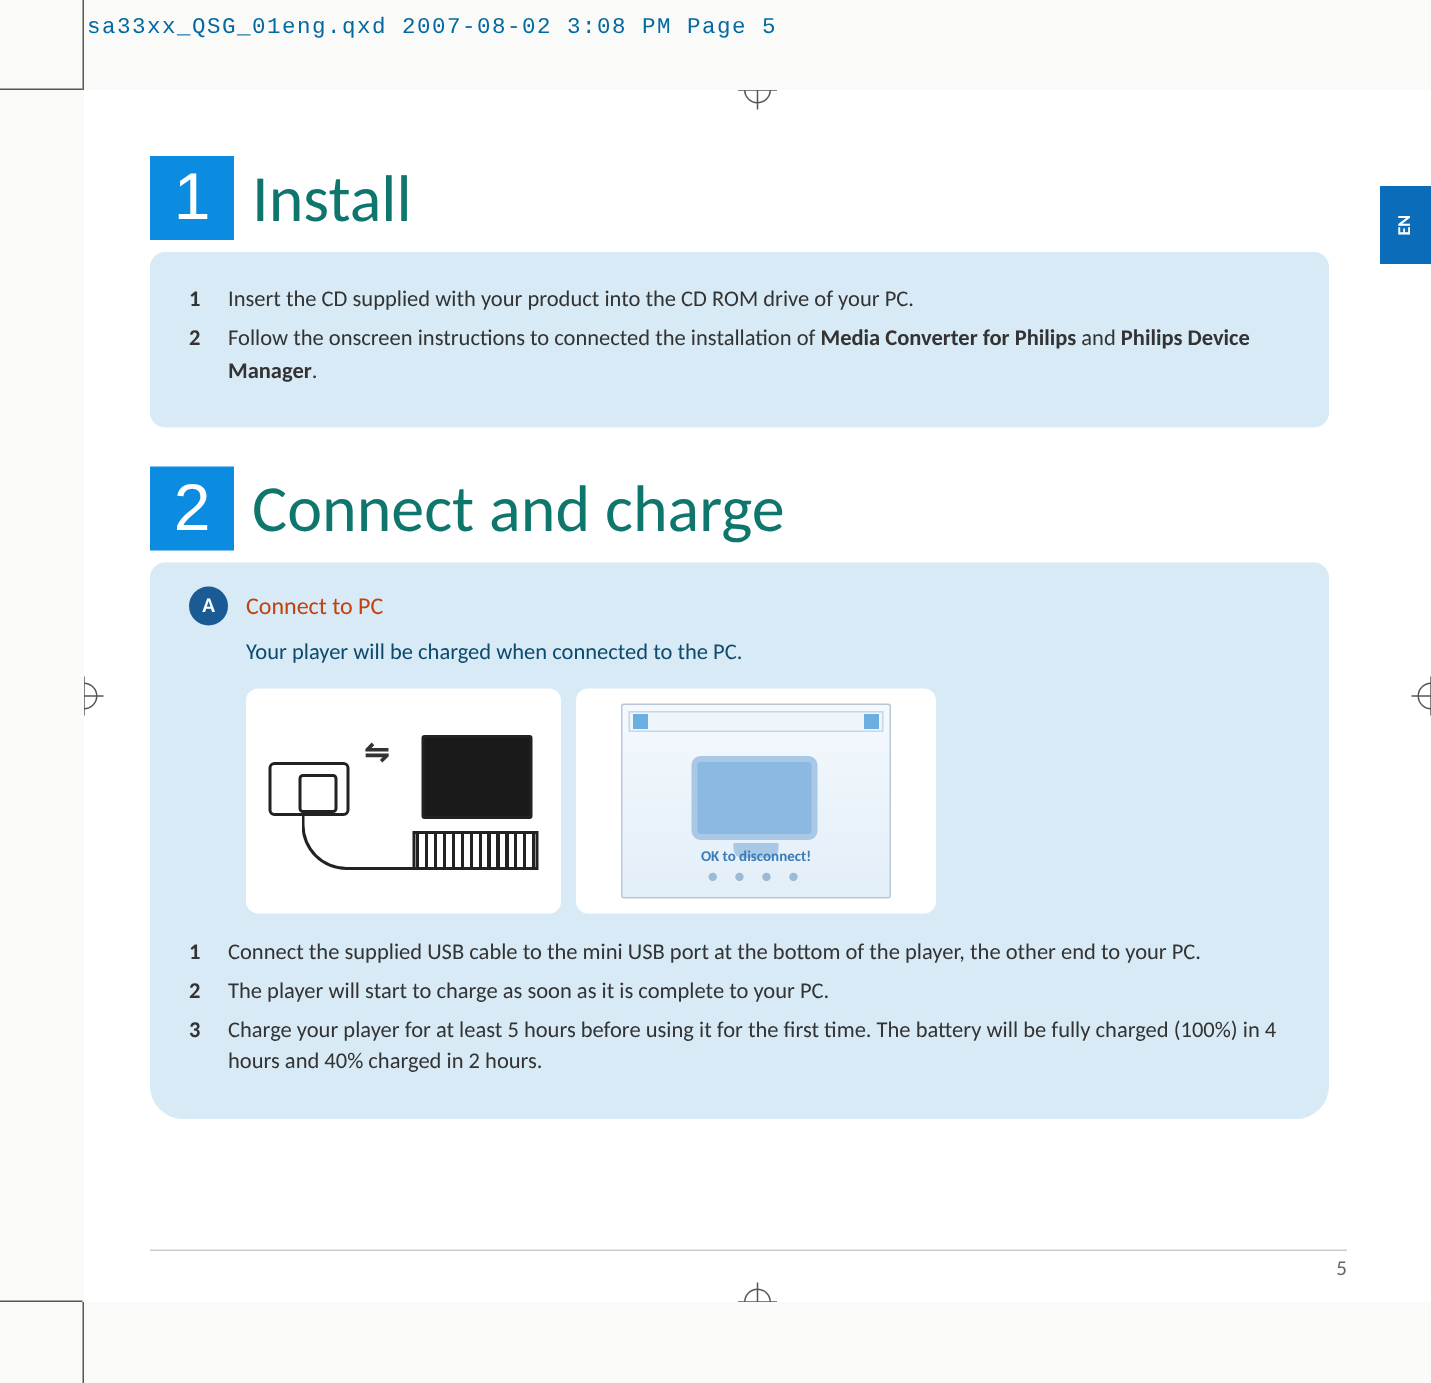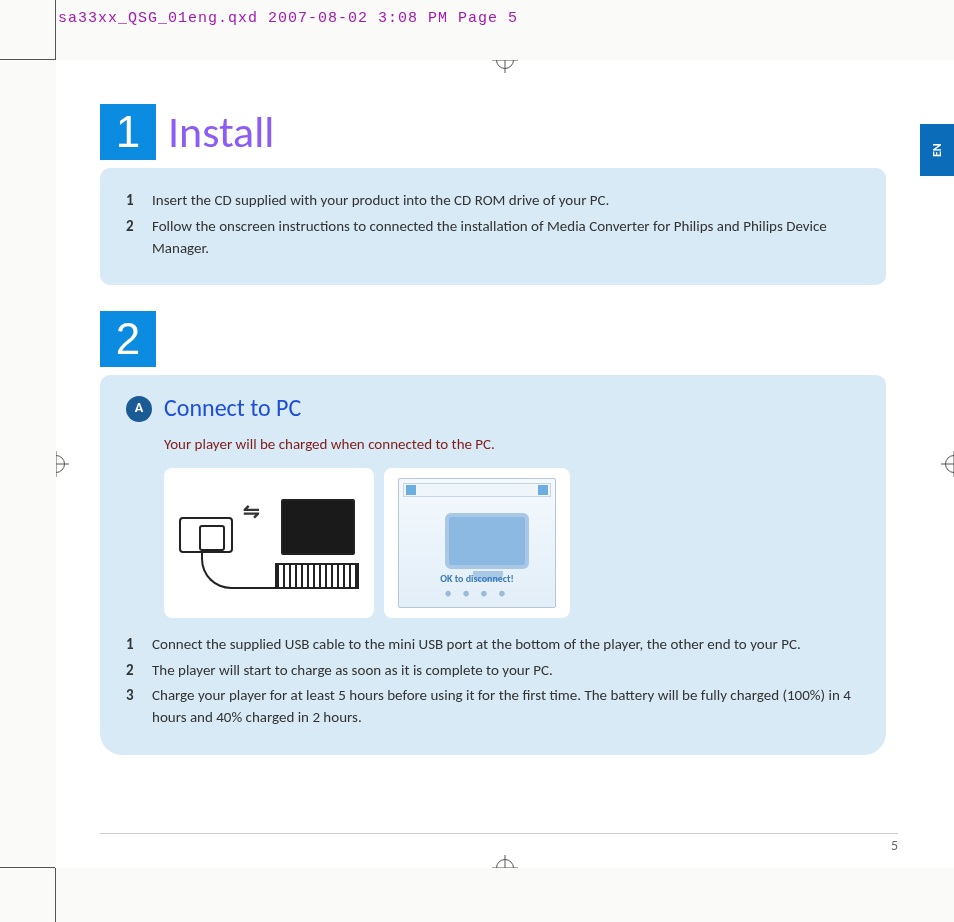--- a/index.html
+++ b/index.html
@@ -39,7 +39,7 @@
     font-family:"Courier New", monospace;
     font-size:15px;
     letter-spacing:1px;
-    color:#a21caf;
+    color:#0369a1;
     position:absolute;
     top:-50px; left:0;
   }

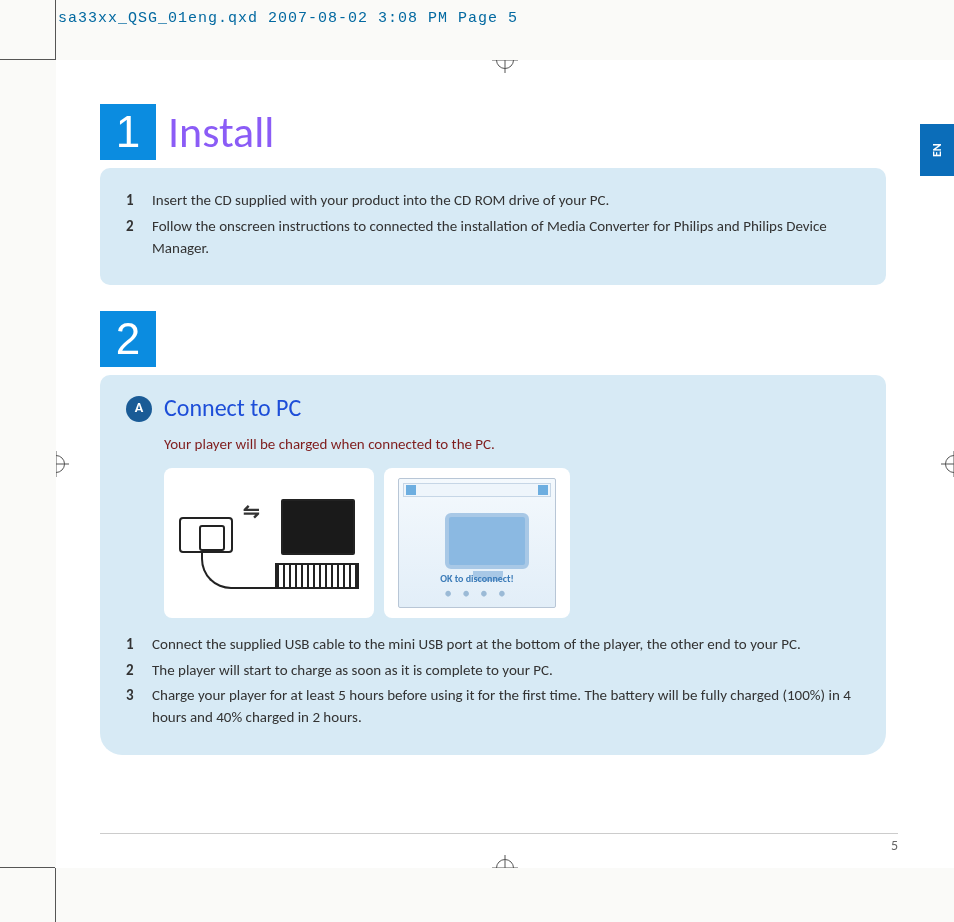--- a/index.html
+++ b/index.html
@@ -61,7 +61,7 @@
 
   .sec-head { display:flex; align-items:center; gap:12px; margin-bottom:8px;}
   .numbox { width:56px; height:56px; background:#0b8ce0; color:#fff; font-size:44px; font-weight:500; display:flex; align-items:center; justify-content:center; font-family:"Gill Sans","Gill Sans MT",sans-serif;}
-  .sec-title { font-size:44px; color:#8b5cf6; font-weight:400; }
+  .sec-title { font-size:44px; color:#0f766e; font-weight:400; }
 
   .bluebox {
     background:#d7eaf5;

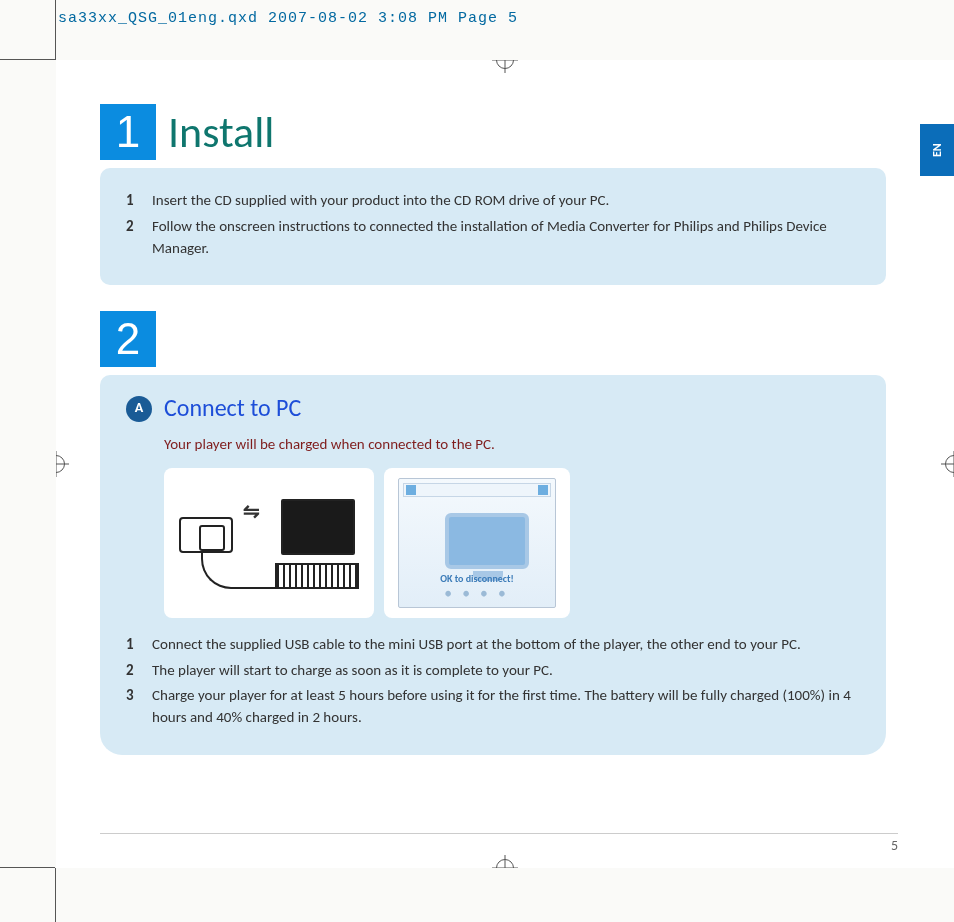--- a/index.html
+++ b/index.html
@@ -76,7 +76,7 @@
   .step { display:flex; gap:10px; margin:4px 0;}
   .step .sn { font-weight:bold; width:16px; flex-shrink:0;}
   .step .st { flex:1; }
-  b { font-weight:normal; }
+  b { font-weight:bold; }
 
   .sec2 { margin-top:26px; }
 

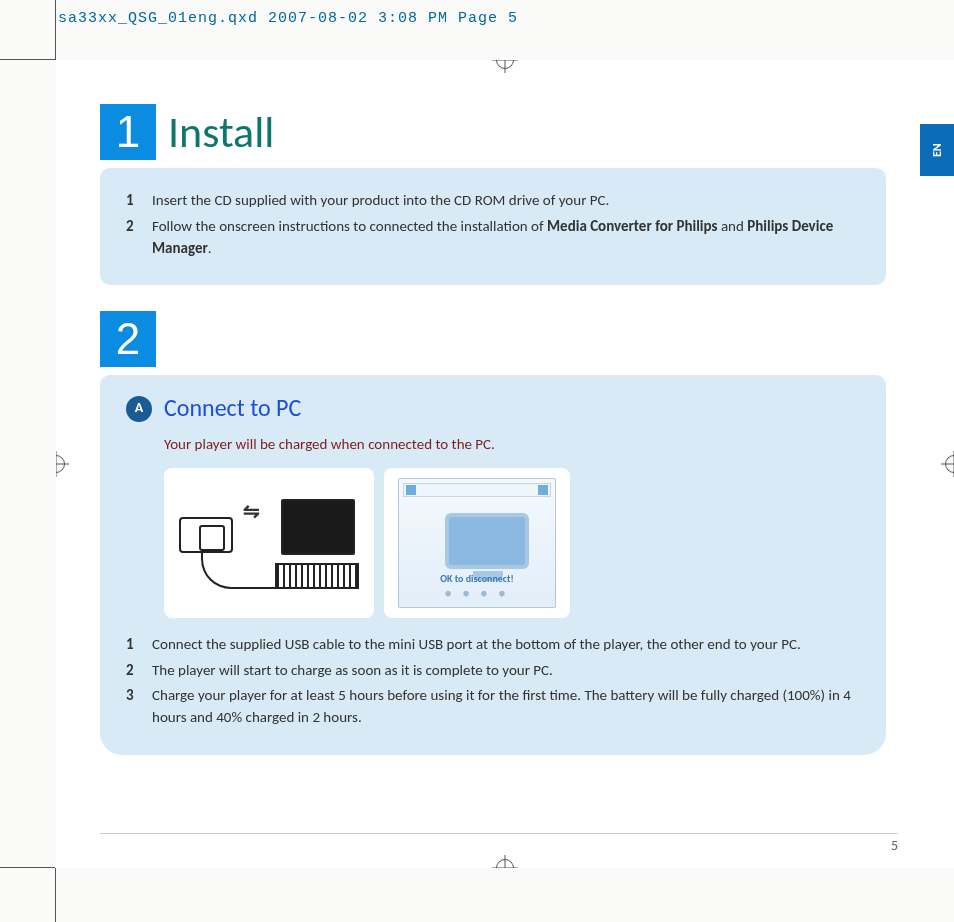--- a/index.html
+++ b/index.html
@@ -160,6 +160,7 @@
     <div class="sec2">
       <div class="sec-head">
         <div class="numbox">2</div>
+        <div class="sec-title">Connect and charge</div>
       </div>
       <div class="bluebox small-round">
         <div class="subhead">

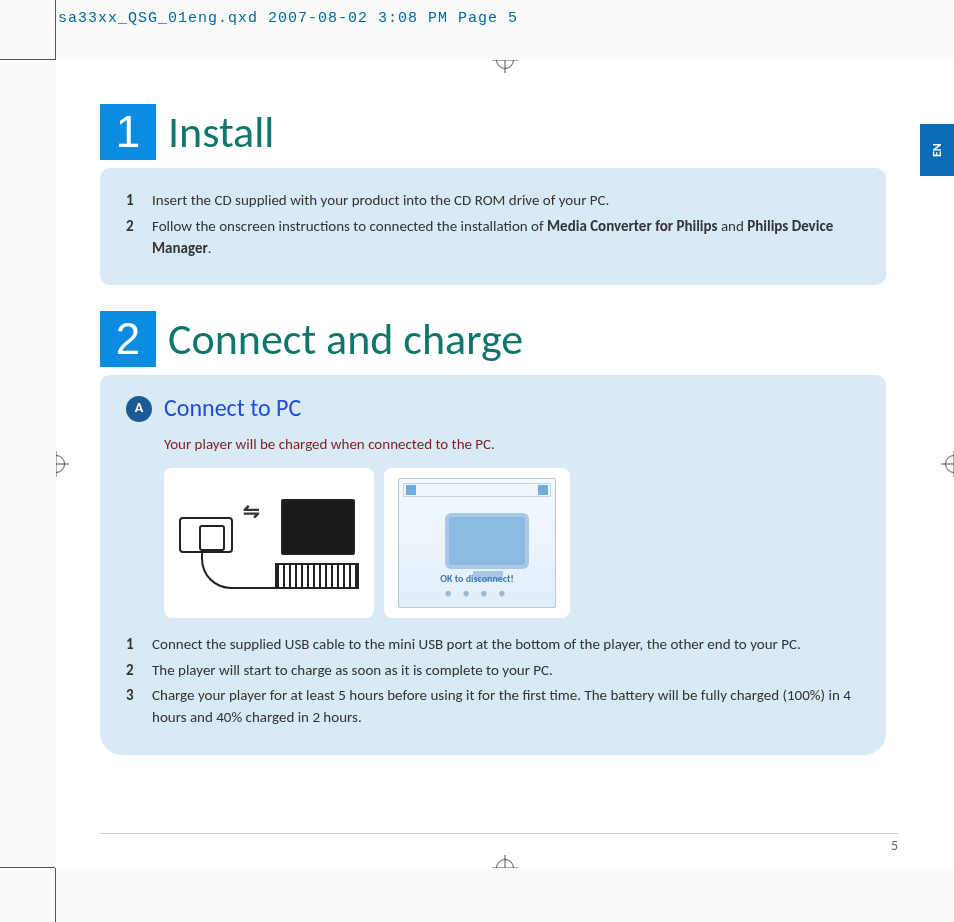--- a/index.html
+++ b/index.html
@@ -82,7 +82,7 @@
 
   .subhead { display:flex; align-items:center; gap:12px; margin-bottom:8px; margin-top:-2px;}
   .circ-letter { width:26px; height:26px; border-radius:50%; background:#1a5b96; color:#fff; font-size:14px; font-weight:bold; display:flex; align-items:center; justify-content:center; flex-shrink:0;}
-  .sub-title { font-size:24px; color:#1d4ed8; }
+  .sub-title { font-size:16px; color:#c2410c; }
   .subtext { margin-left:38px; font-size:15px; color:#7f1d1d; margin-bottom:12px;}
 
   .img-row { display:flex; gap:10px; margin:0 0 16px 38px;}

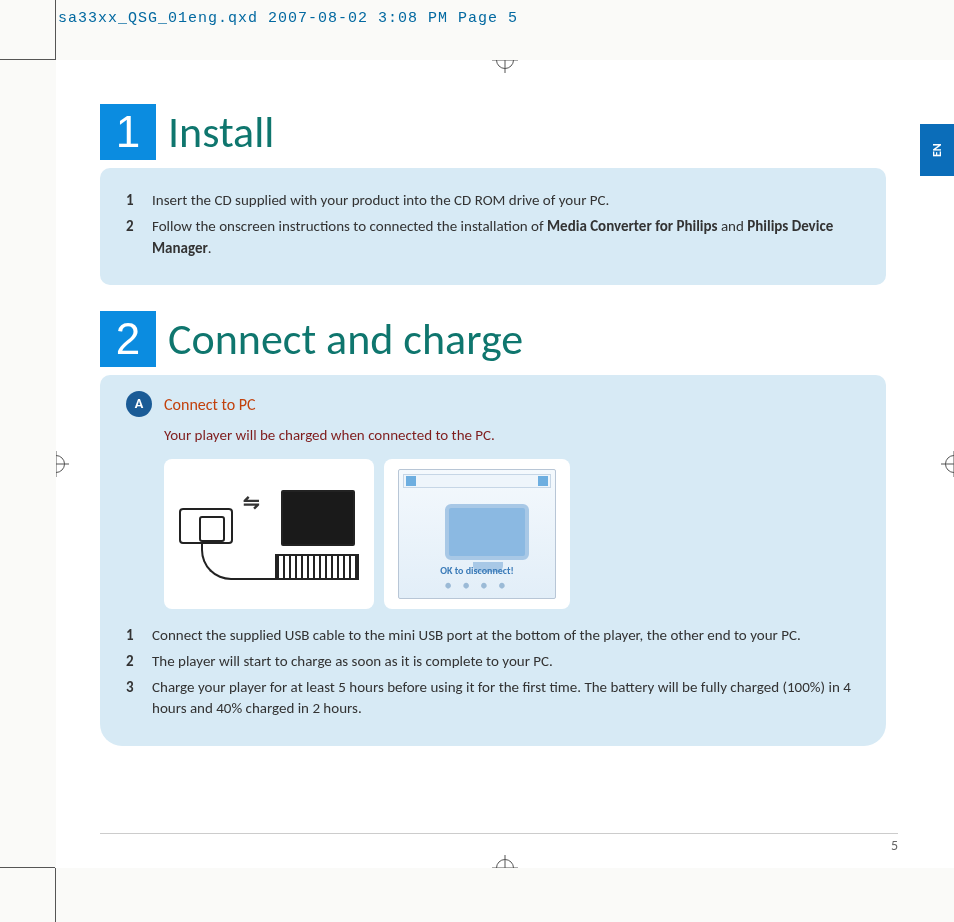--- a/index.html
+++ b/index.html
@@ -83,7 +83,7 @@
   .subhead { display:flex; align-items:center; gap:12px; margin-bottom:8px; margin-top:-2px;}
   .circ-letter { width:26px; height:26px; border-radius:50%; background:#1a5b96; color:#fff; font-size:14px; font-weight:bold; display:flex; align-items:center; justify-content:center; flex-shrink:0;}
   .sub-title { font-size:16px; color:#c2410c; }
-  .subtext { margin-left:38px; font-size:15px; color:#7f1d1d; margin-bottom:12px;}
+  .subtext { margin-left:38px; font-size:15px; color:#0c4a6e; margin-bottom:12px;}
 
   .img-row { display:flex; gap:10px; margin:0 0 16px 38px;}
   .img-card { background:#fff; border-radius:8px; padding:10px 14px; height:150px; display:flex; align-items:center; justify-content:center;}

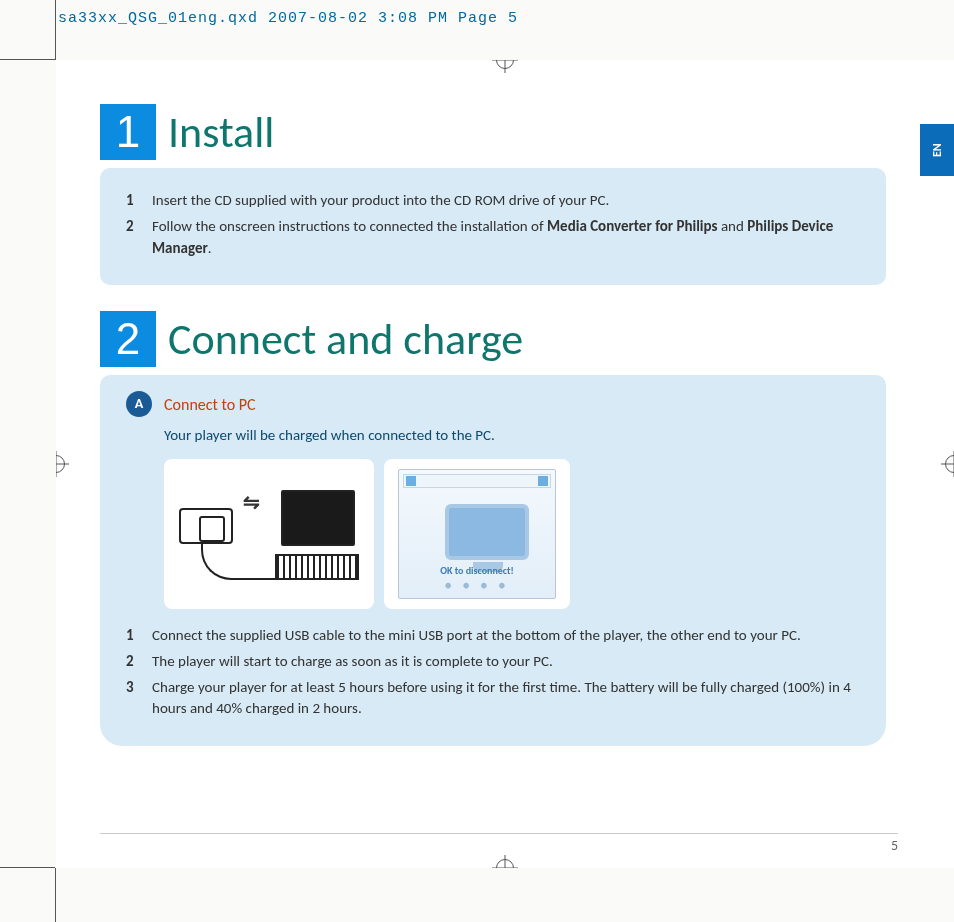--- a/index.html
+++ b/index.html
@@ -88,7 +88,7 @@
   .img-row { display:flex; gap:10px; margin:0 0 16px 38px;}
   .img-card { background:#fff; border-radius:8px; padding:10px 14px; height:150px; display:flex; align-items:center; justify-content:center;}
   .card1 { width:210px; }
-  .card2 { width:186px; }
+  .card2 { width:240px; }
 
   
   .draw { position:relative; width:180px; height:120px;}

